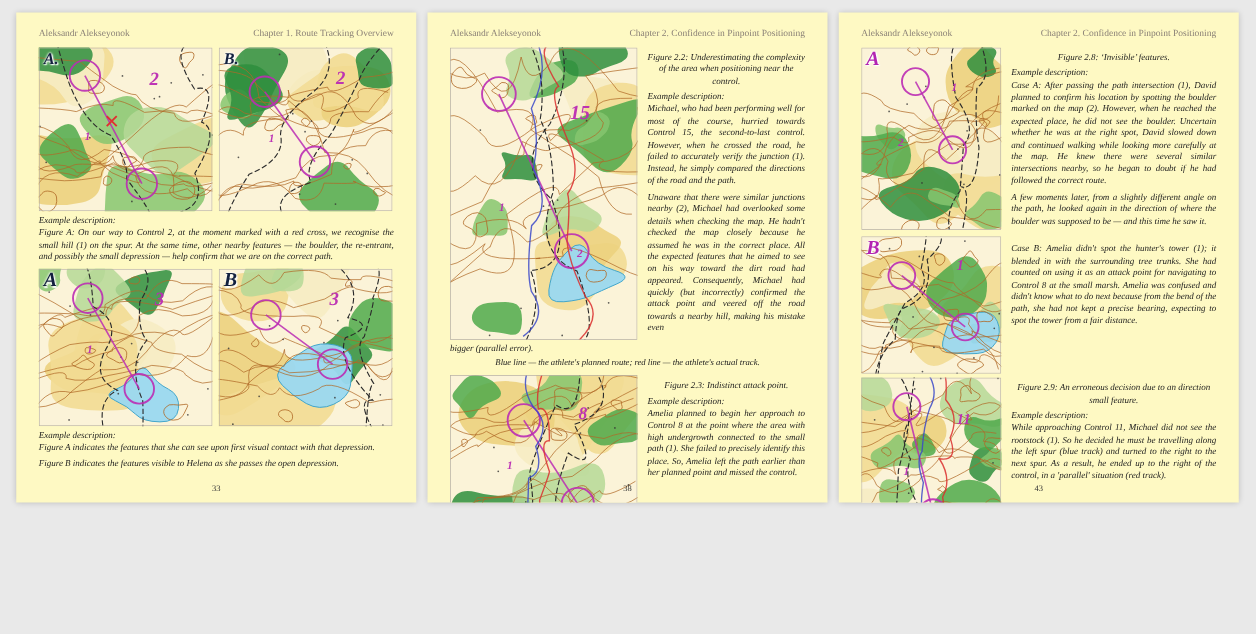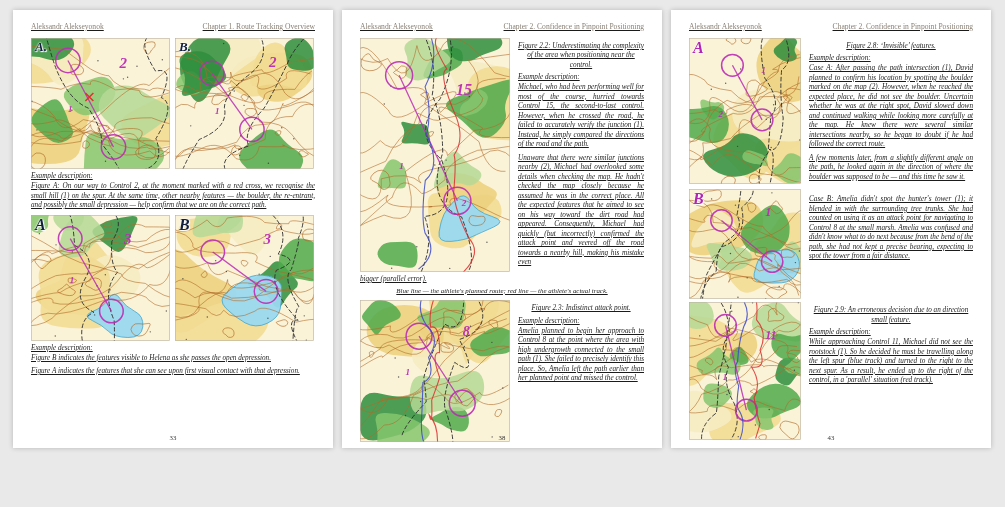--- a/index.html
+++ b/index.html
@@ -11,9 +11,9 @@
   }
   .spread{display:flex;gap:9px;padding:10px 13px;box-sizing:border-box;}
   .page{
-    position:relative;background:#ffffff;width:320px;height:438px;
+    position:relative;background:#fef9c3;width:320px;height:392px;
     box-shadow:0 0 5px rgba(0,0,0,.22);
-    padding:12px 18px;box-sizing:border-box;overflow:hidden;text-decoration:underline;
+    padding:12px 18px;box-sizing:border-box;overflow:hidden;
   }
   .phead{display:flex;justify-content:space-between;align-items:baseline;
     font-size:7.6px;color:#8a8076;margin-bottom:7px;font-style:normal;}

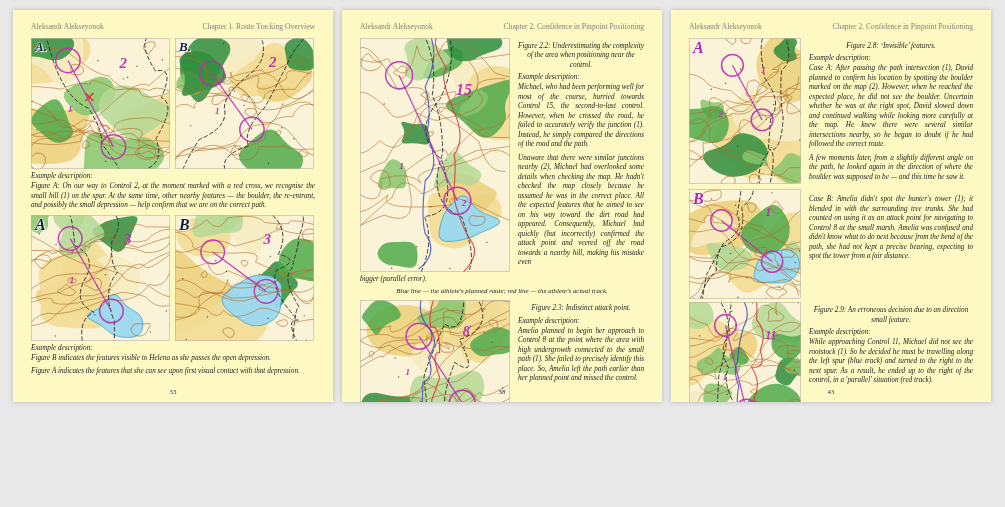--- a/index.html
+++ b/index.html
@@ -246,8 +246,8 @@
       </figure>
     </div>
     <p class="exhead">Example description:</p>
+    <p class="body">Figure A indicates the features that she can see upon first visual contact with that depression.</p>
     <p class="body">Figure B indicates the features visible to Helena as she passes the open depression.</p>
-    <p class="body">Figure A indicates the features that she can see upon first visual contact with that depression.</p>
 
     <div class="pagenum">33</div>
   </section>

